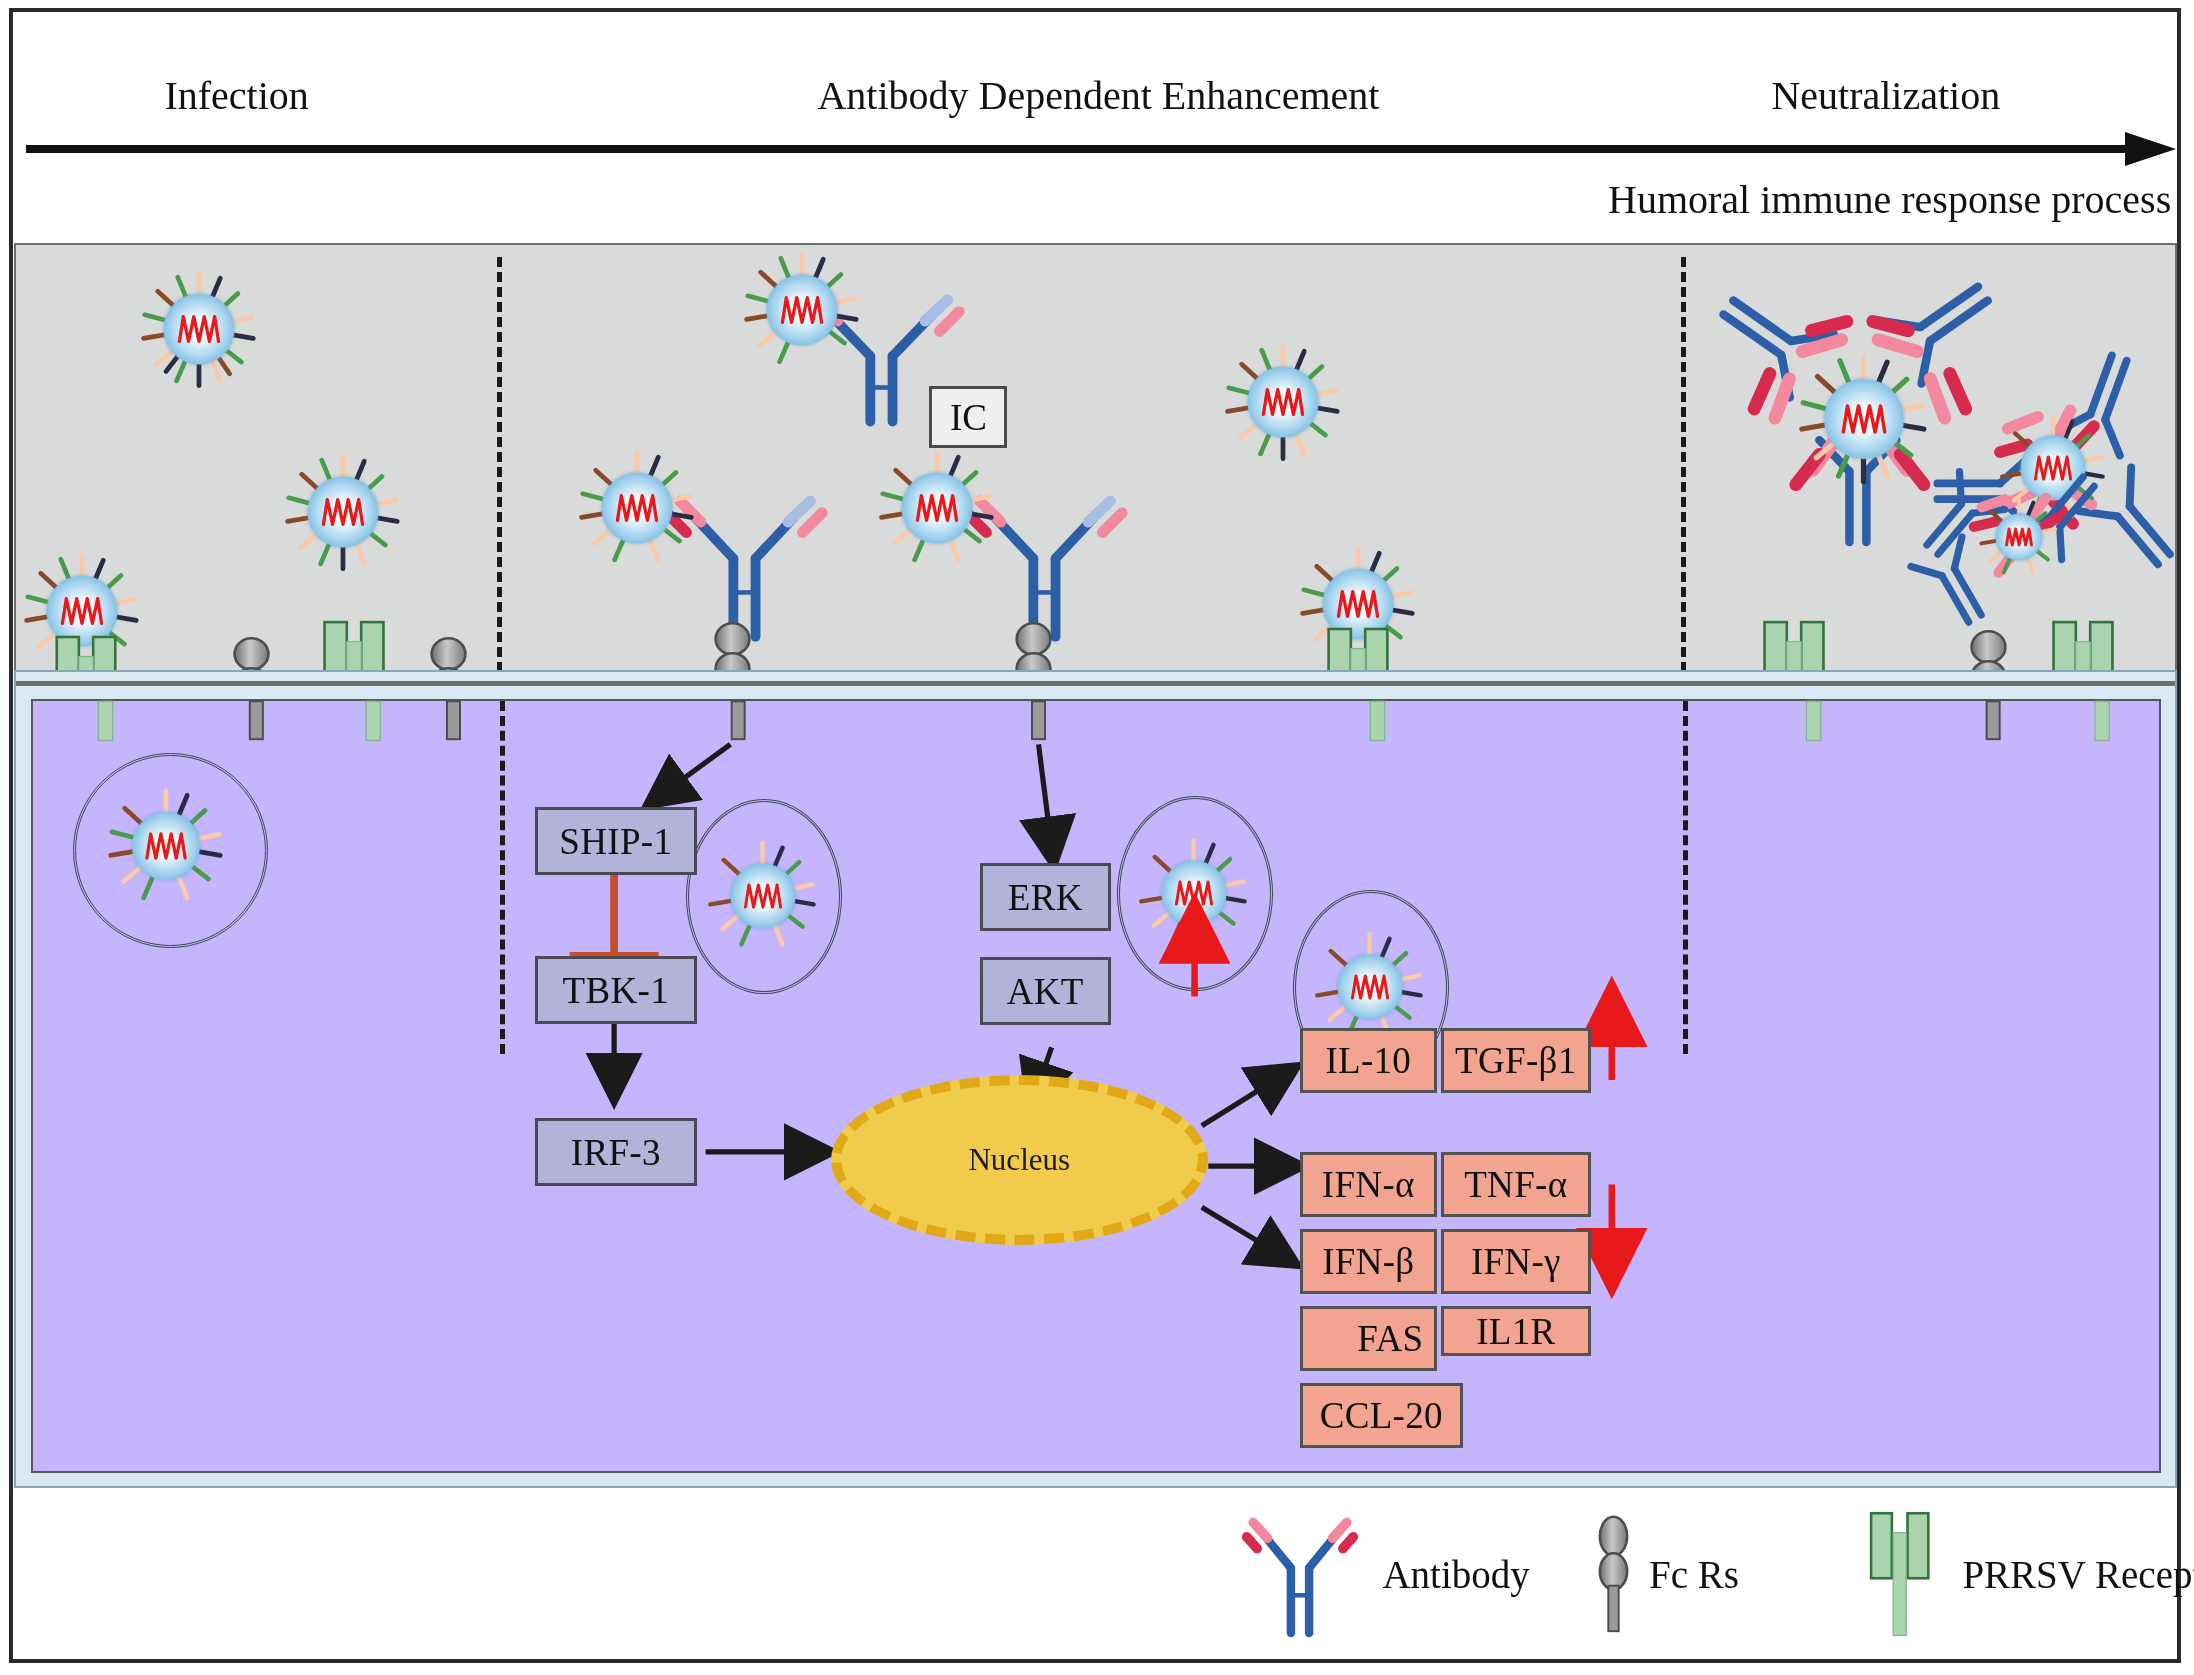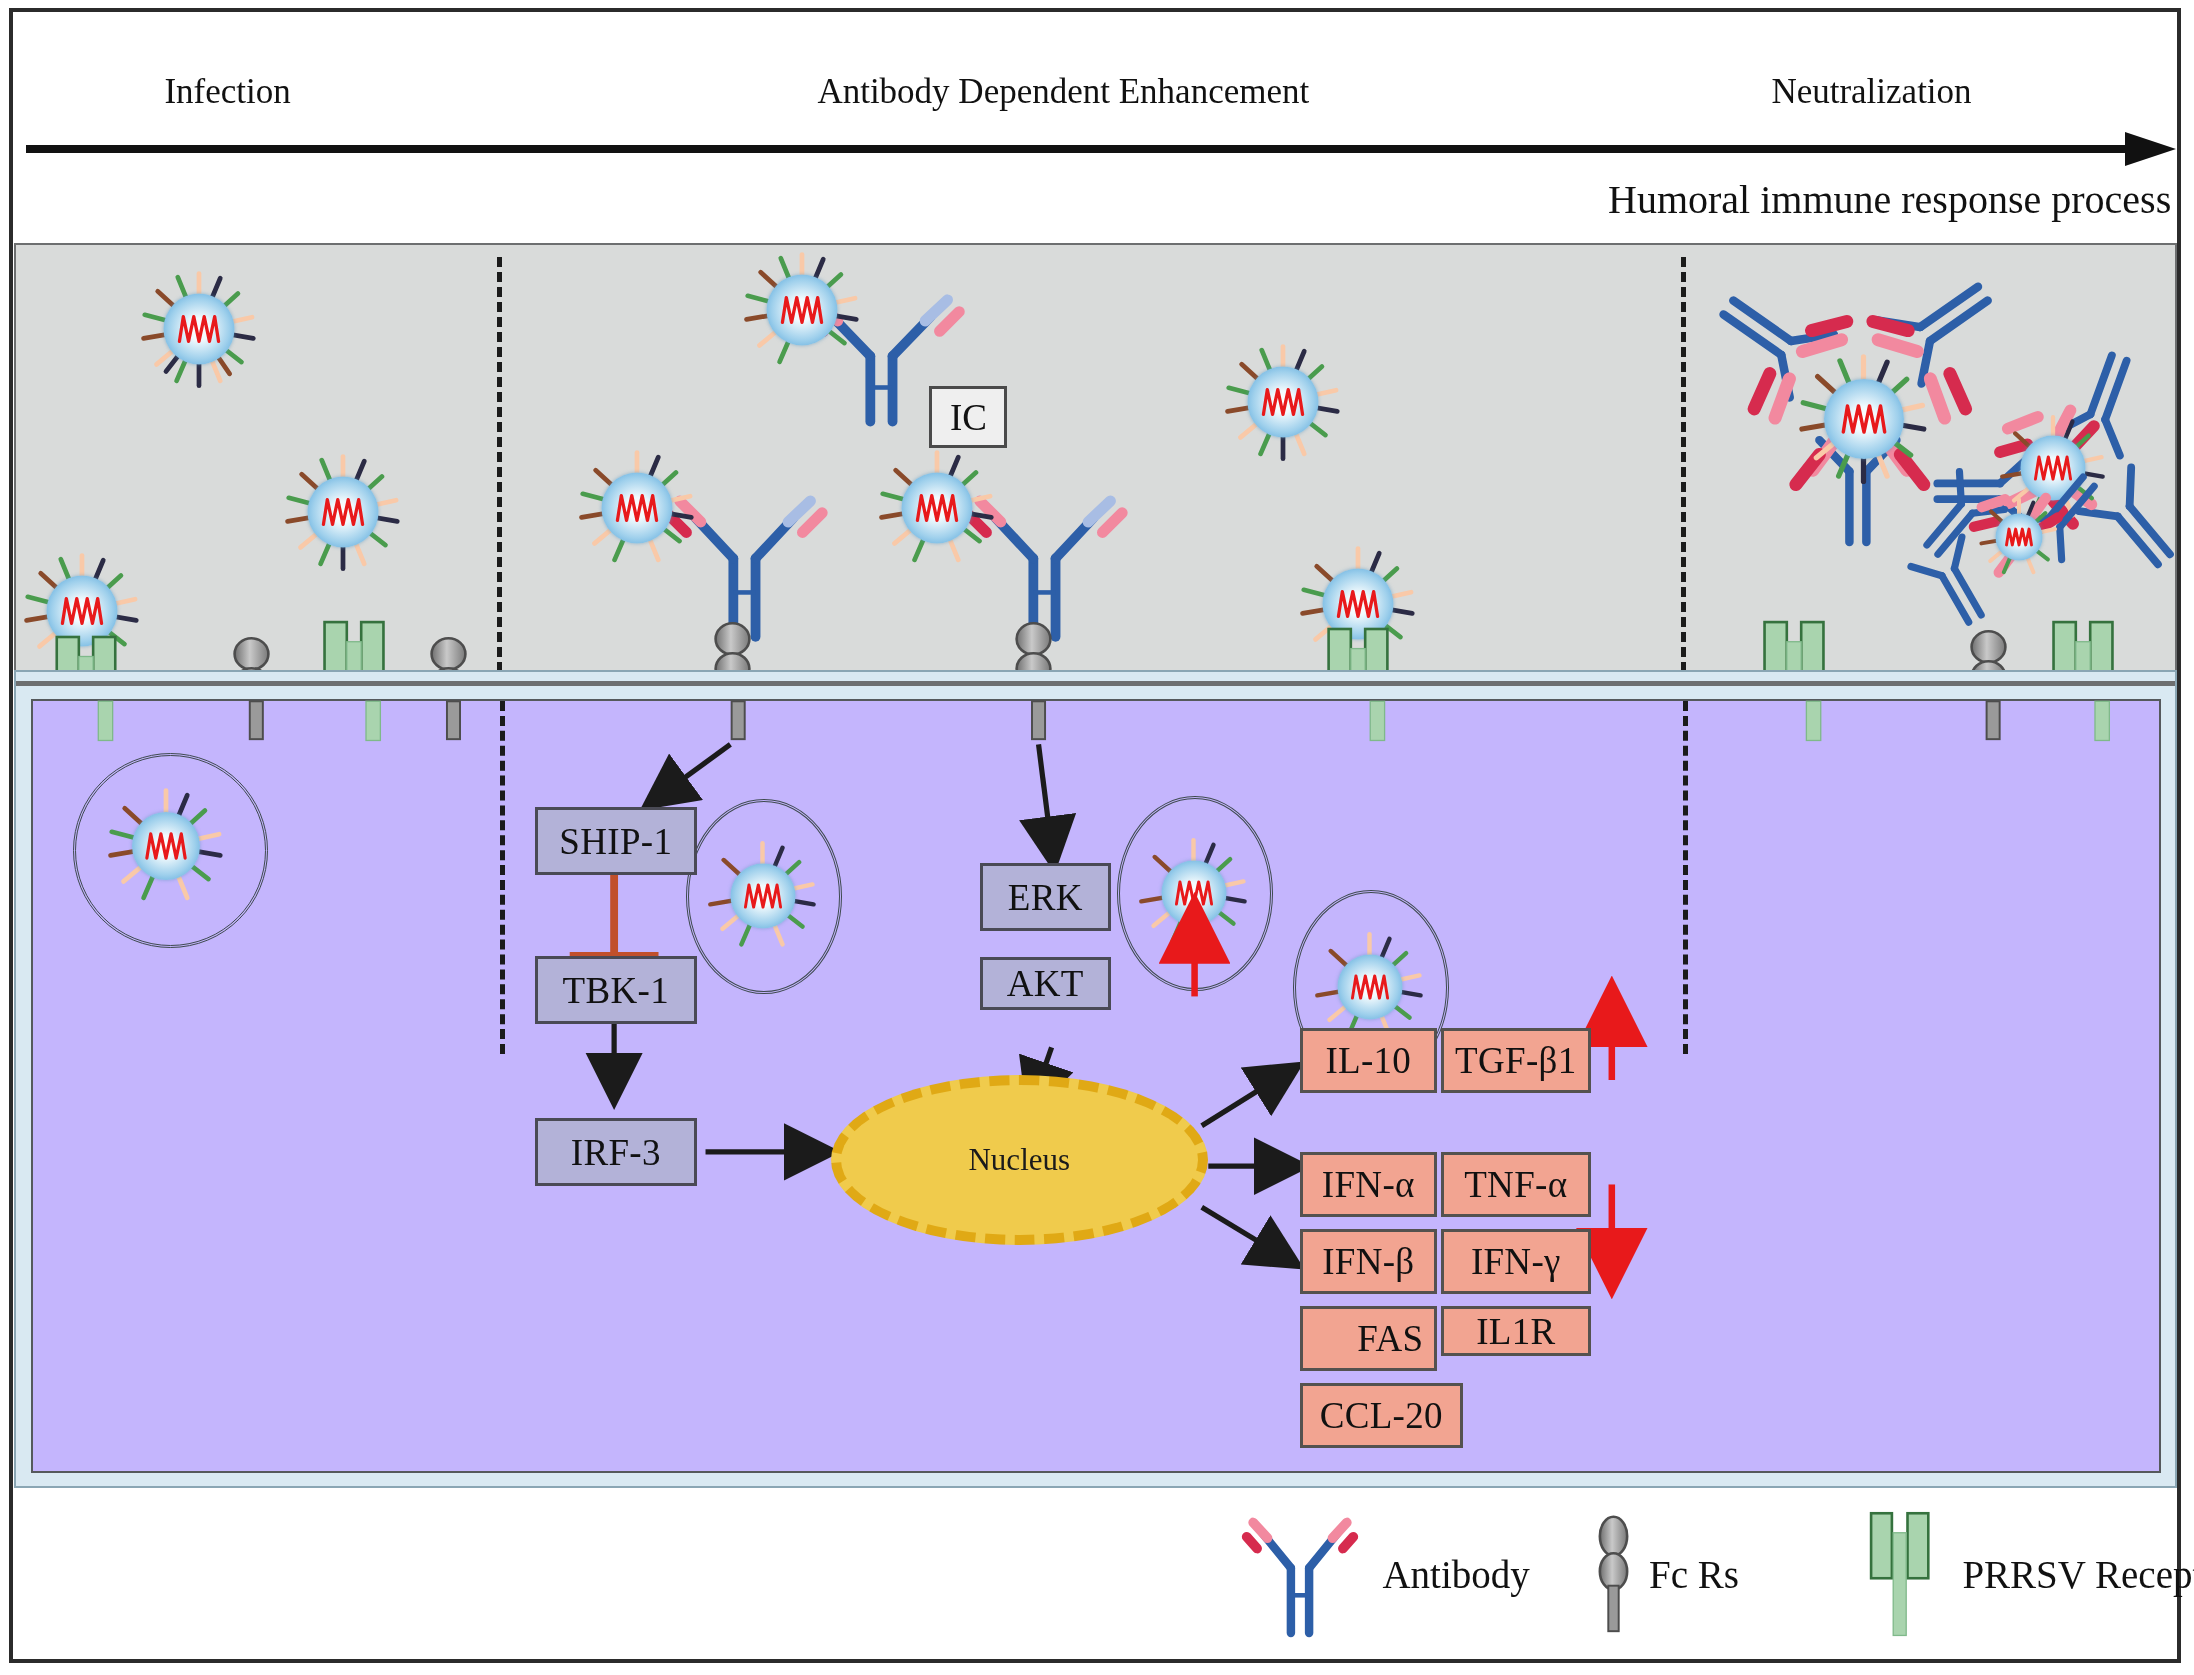--- a/index.html
+++ b/index.html
@@ -12,7 +12,7 @@
 
   
   .header-band{position:absolute;left:14.4px;top:13px;width:2162px;height:222px;}
-  .phase-label{position:absolute;top:59px;font-size:35px;color:#111;white-space:nowrap;}
+  .phase-label{position:absolute;top:59px;font-size:40px;color:#111;white-space:nowrap;}
   .phase-infection{left:150px;}
   .phase-ade{left:803px;}
   .phase-neutral{left:1757px;}

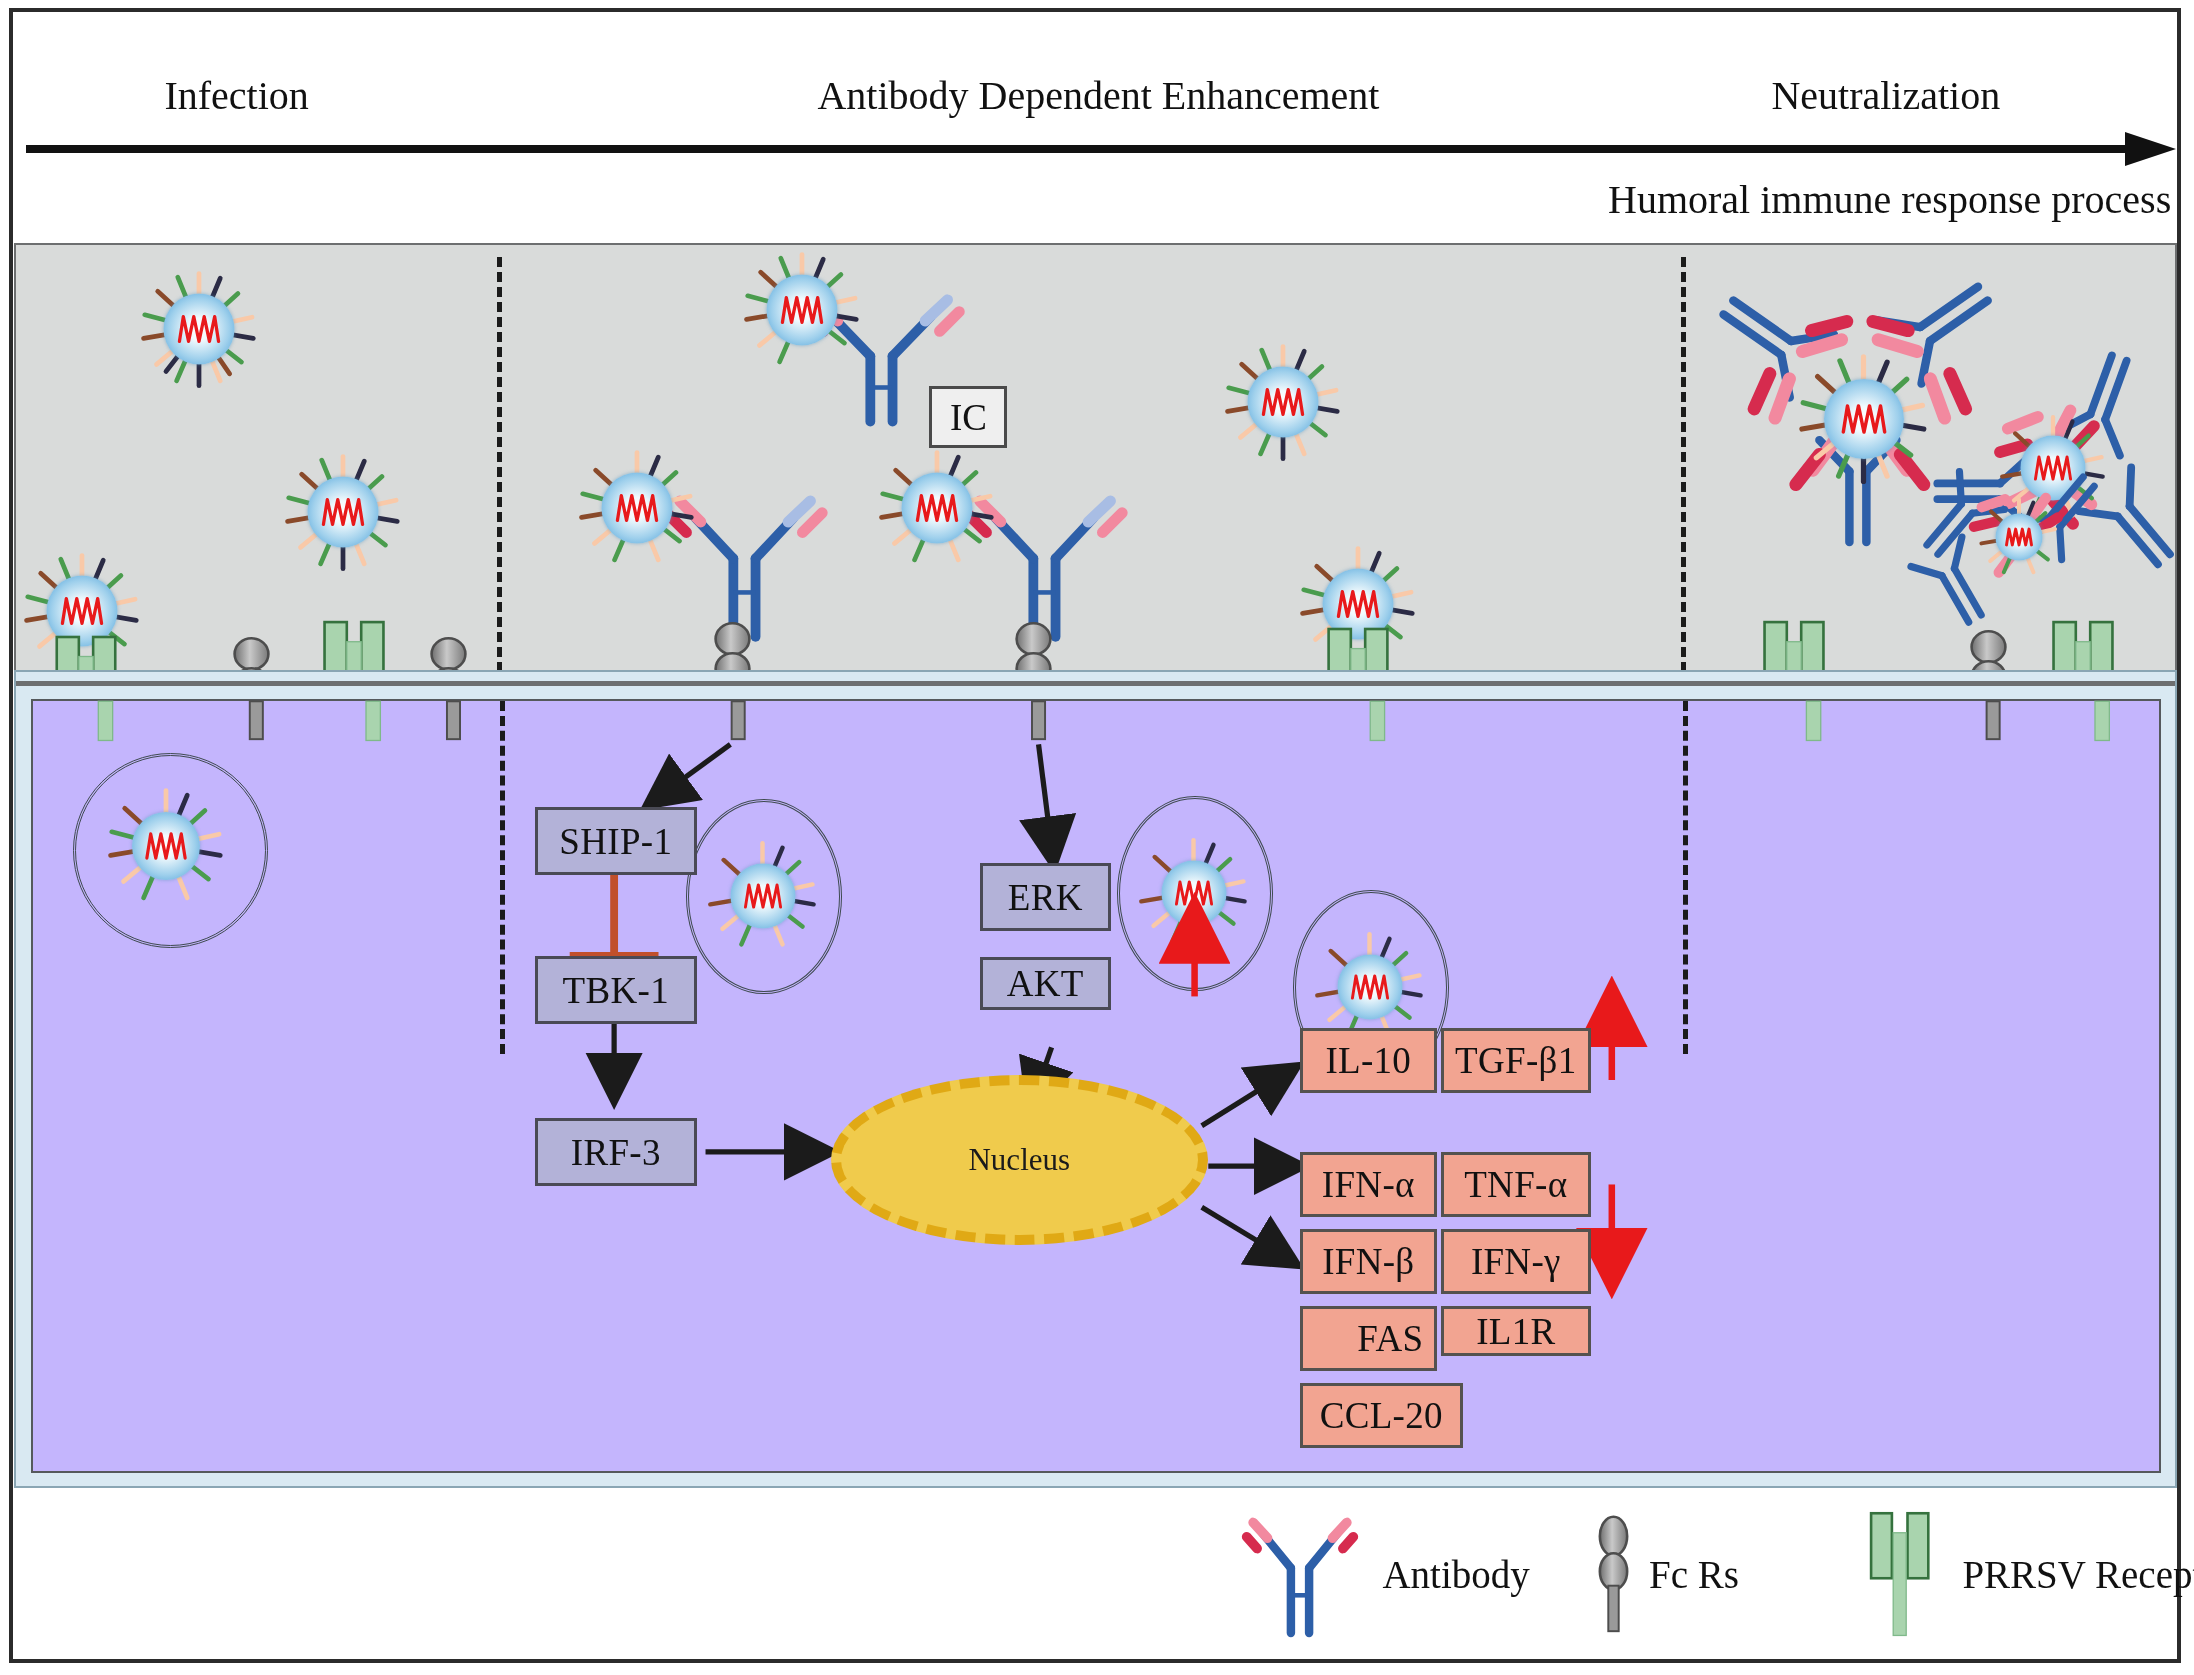--- a/index.html
+++ b/index.html
@@ -800,7 +800,7 @@
         <div class="pbox kinase" style="left:502px;top:255px;width:162px;height:68px;">TBK-1</div>
         <div class="pbox kinase" style="left:502px;top:417px;width:162px;height:68px;">IRF-3</div>
         <div class="pbox kinase" style="left:947px;top:162px;width:131px;height:68px;">ERK</div>
-        <div class="pbox kinase" style="left:947px;top:256px;width:131px;height:53px;">AKT</div>
+        <div class="pbox kinase" style="left:947px;top:256px;width:131px;height:68px;">AKT</div>
 
         <div class="nucleus" style="left:798px;top:374px;width:377px;height:170px;">
           <span>Nucleus</span>

